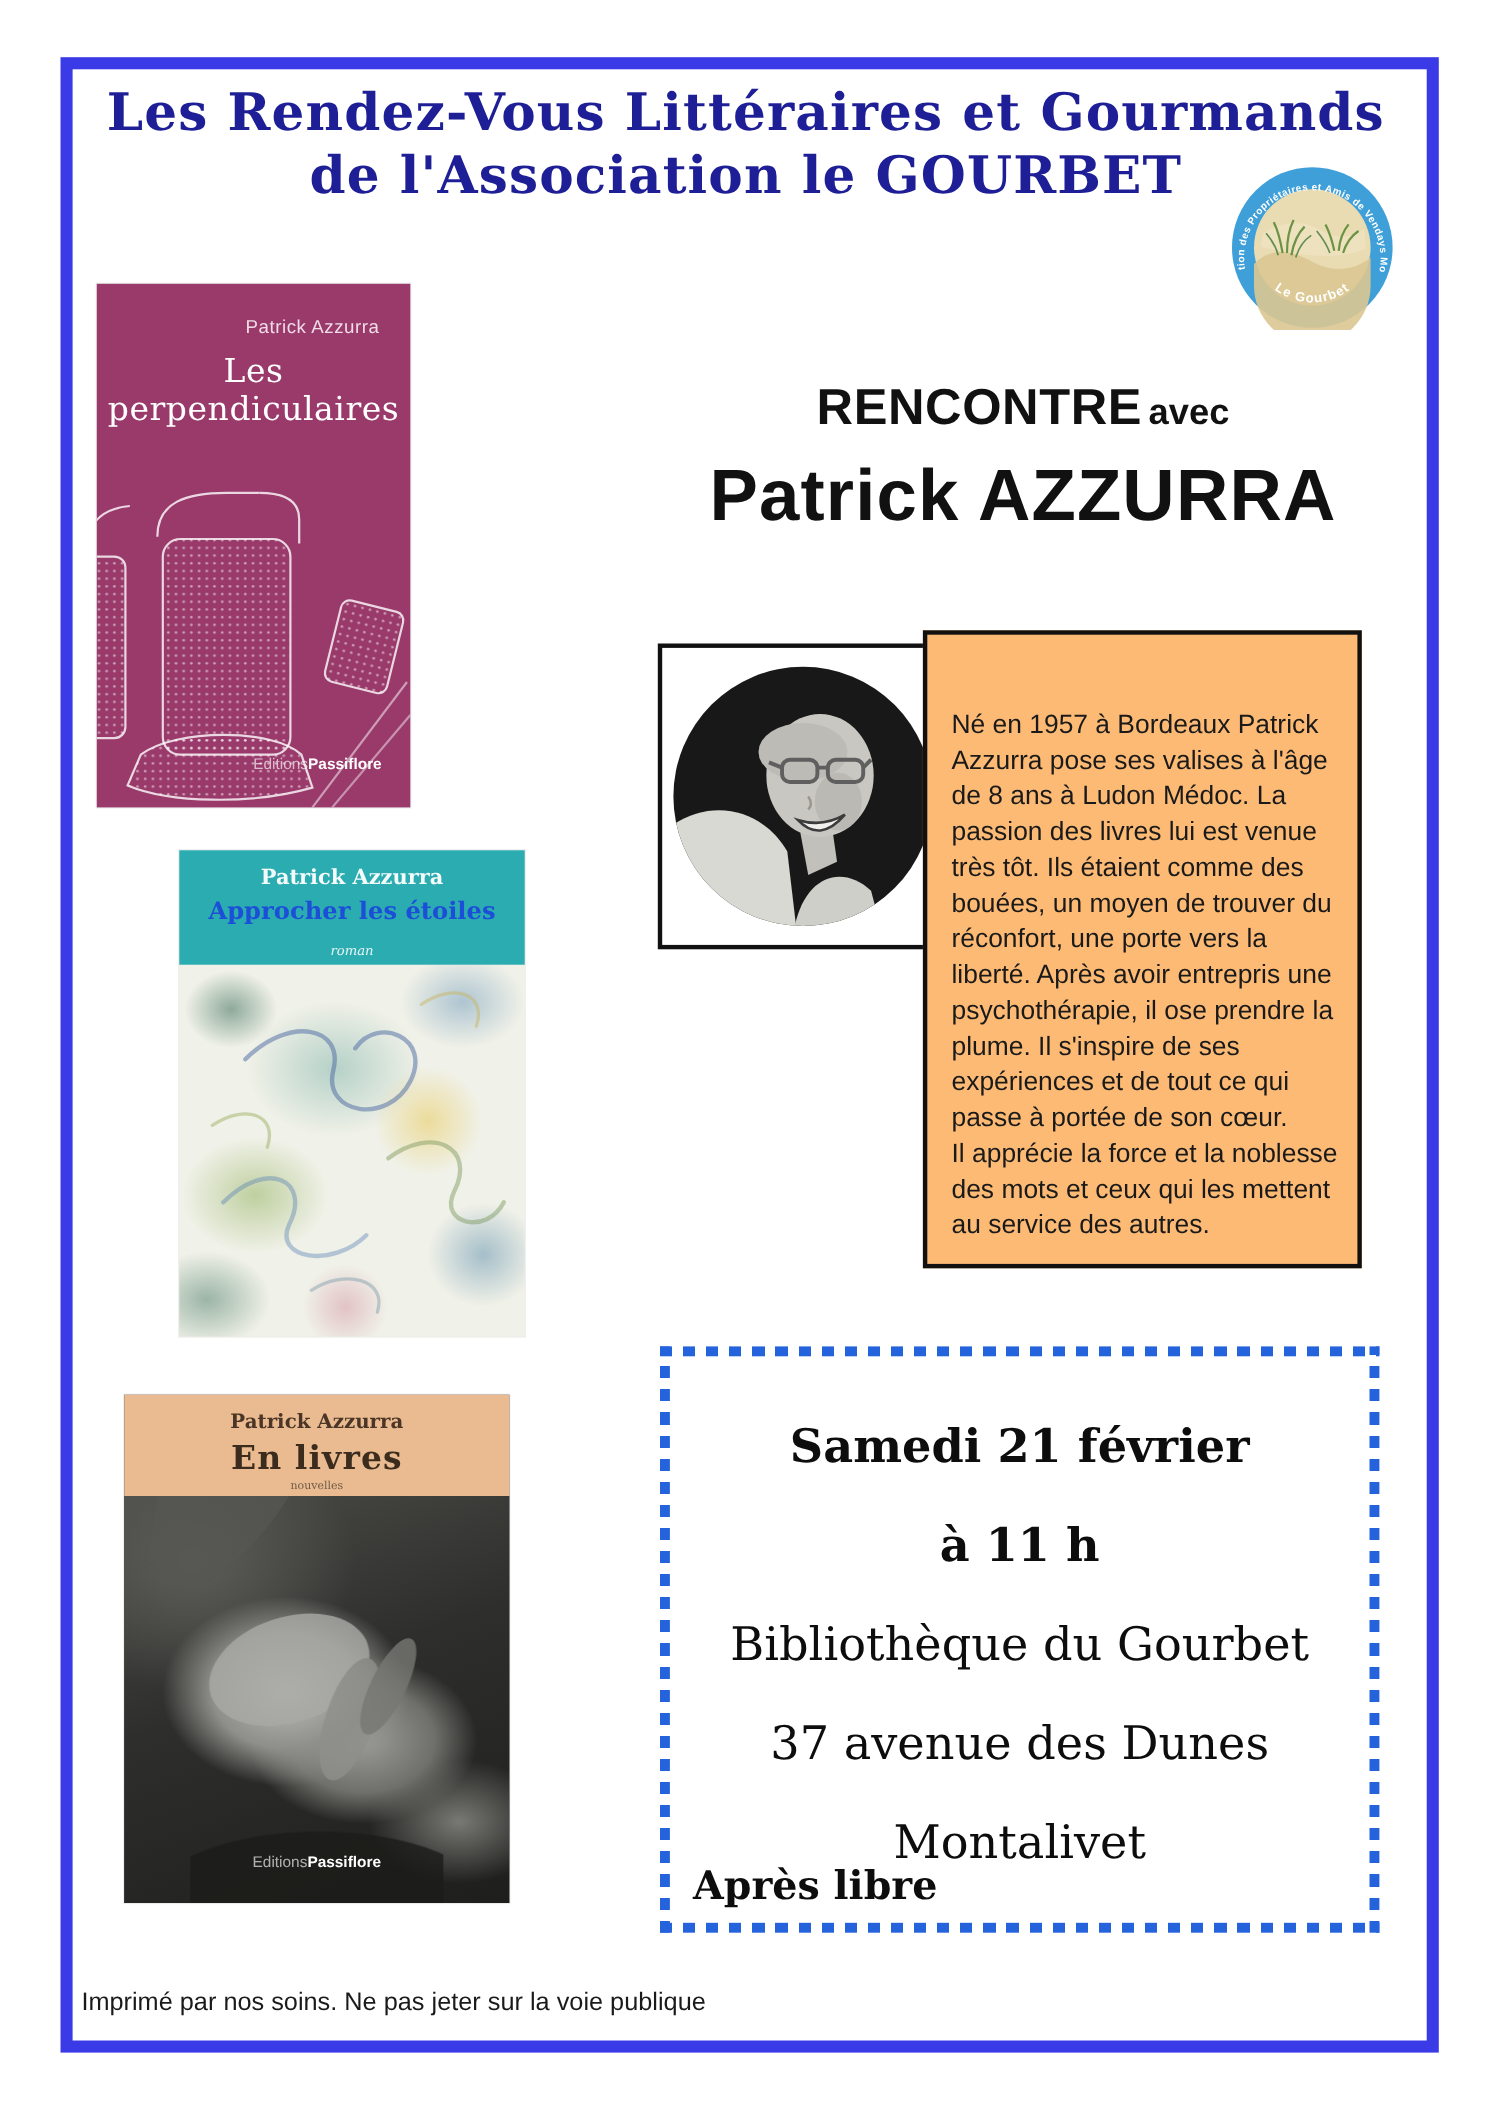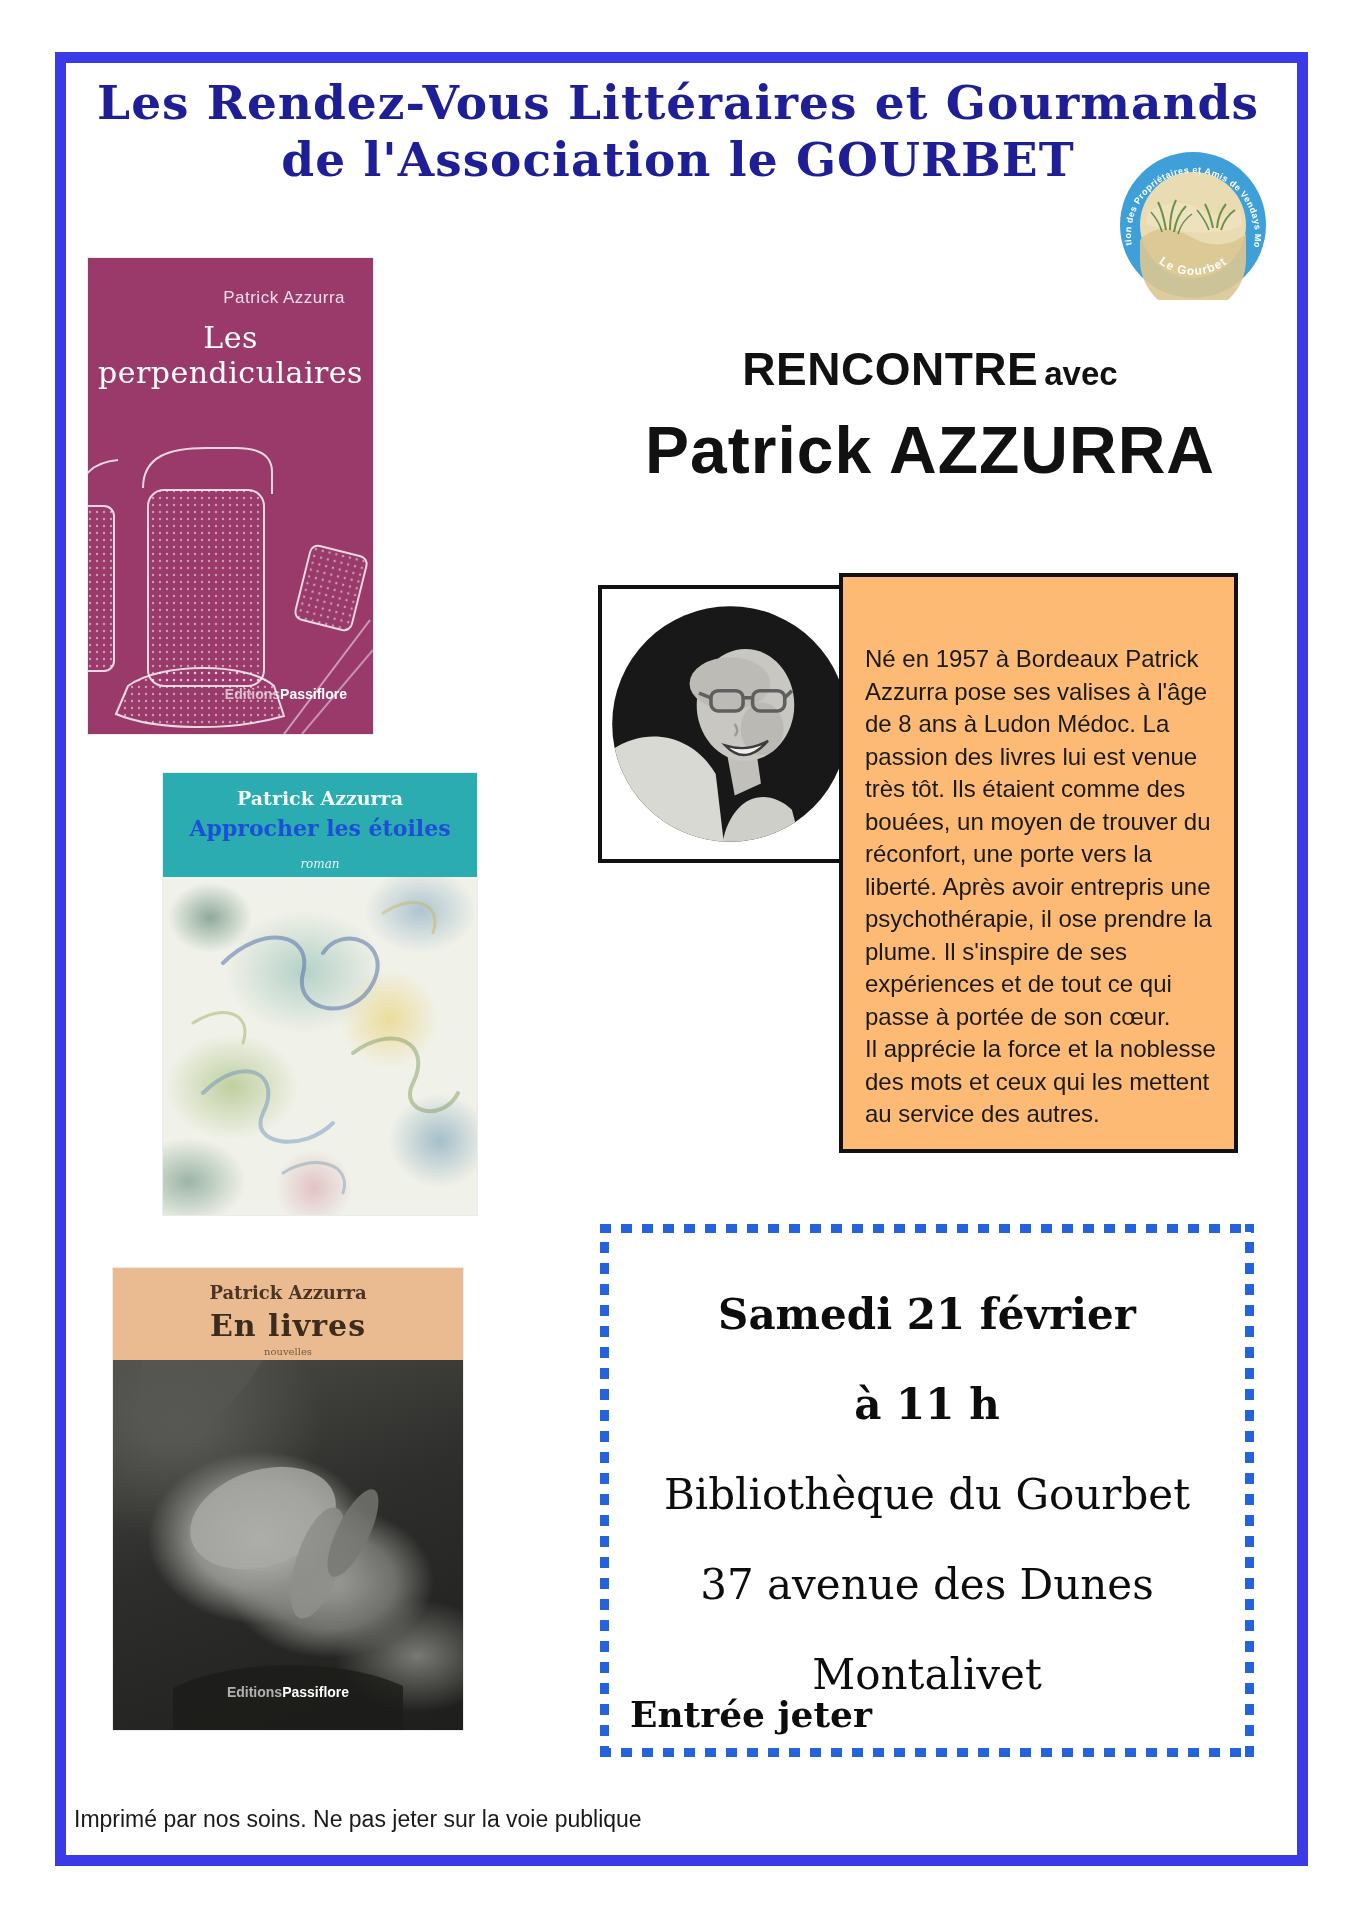--- a/index.html
+++ b/index.html
@@ -44,7 +44,7 @@
     position:absolute;bottom:32px;left:0;width:100%;text-align:right;padding-right:26px;
     font-size:14px;color:#ffffff;
   }
-  .publisher .pub-light{opacity:.65;font-weight:700;}
+  .publisher .pub-light{opacity:.65;font-weight:400;}
   .publisher .pub-bold{font-weight:700;}
   .book2{left:163px;top:773px;width:314px;height:442px;background:#eef0e6;}
   .book2 .band{

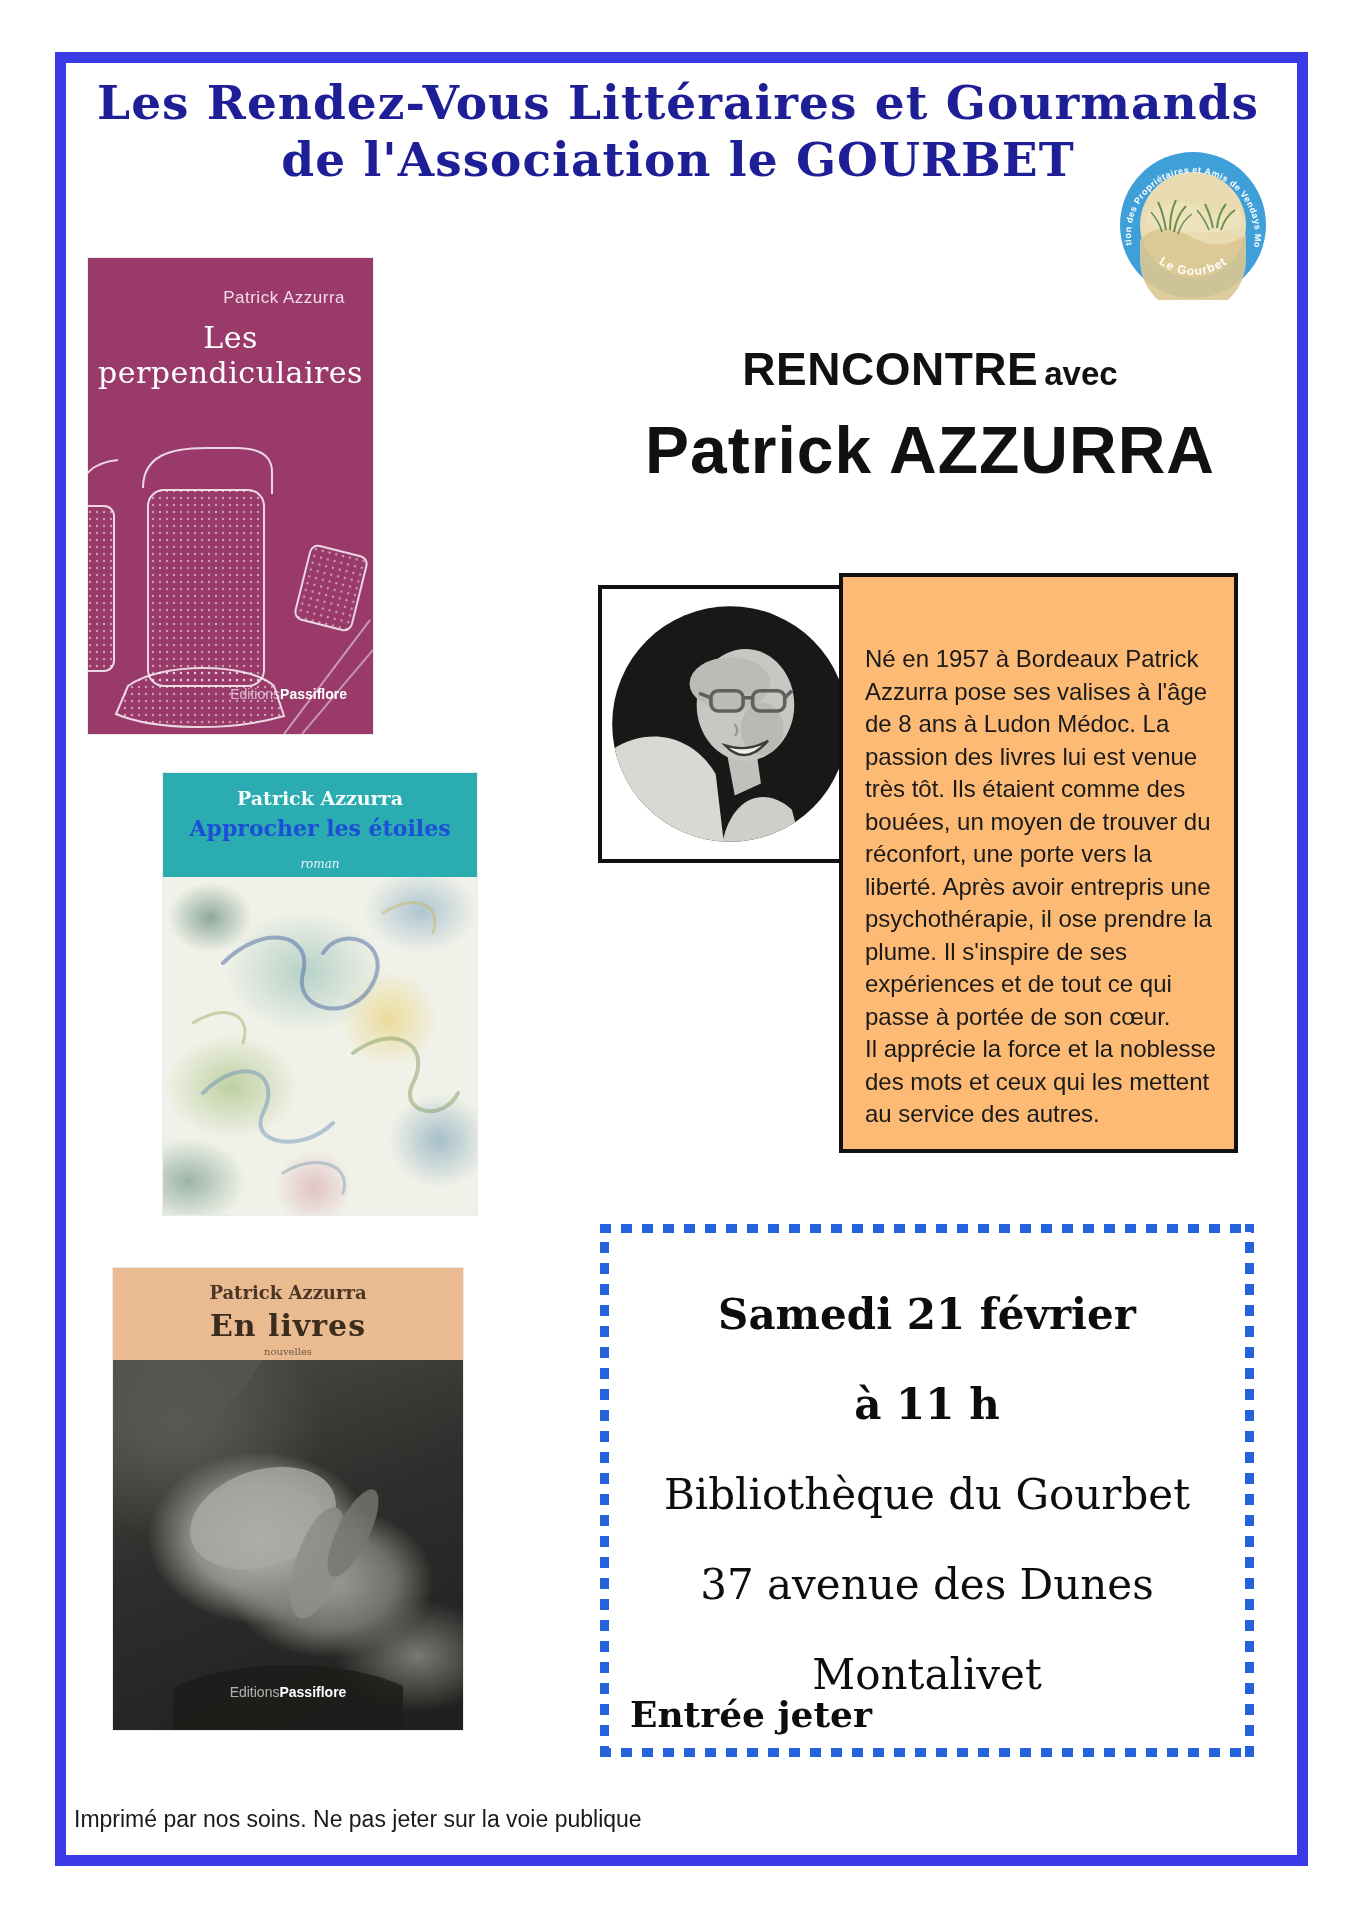--- a/index.html
+++ b/index.html
@@ -290,7 +290,7 @@
   <div class="line">Bibliothèque du Gourbet</div>
   <div class="line">37 avenue des Dunes</div>
   <div class="line">Montalivet</div>
-  <div class="admission">Entrée jeter</div>
+  <div class="admission">Après libre</div>
 </div>
 
 <div class="footer">Imprimé par nos soins. Ne pas jeter sur la voie publique</div>

